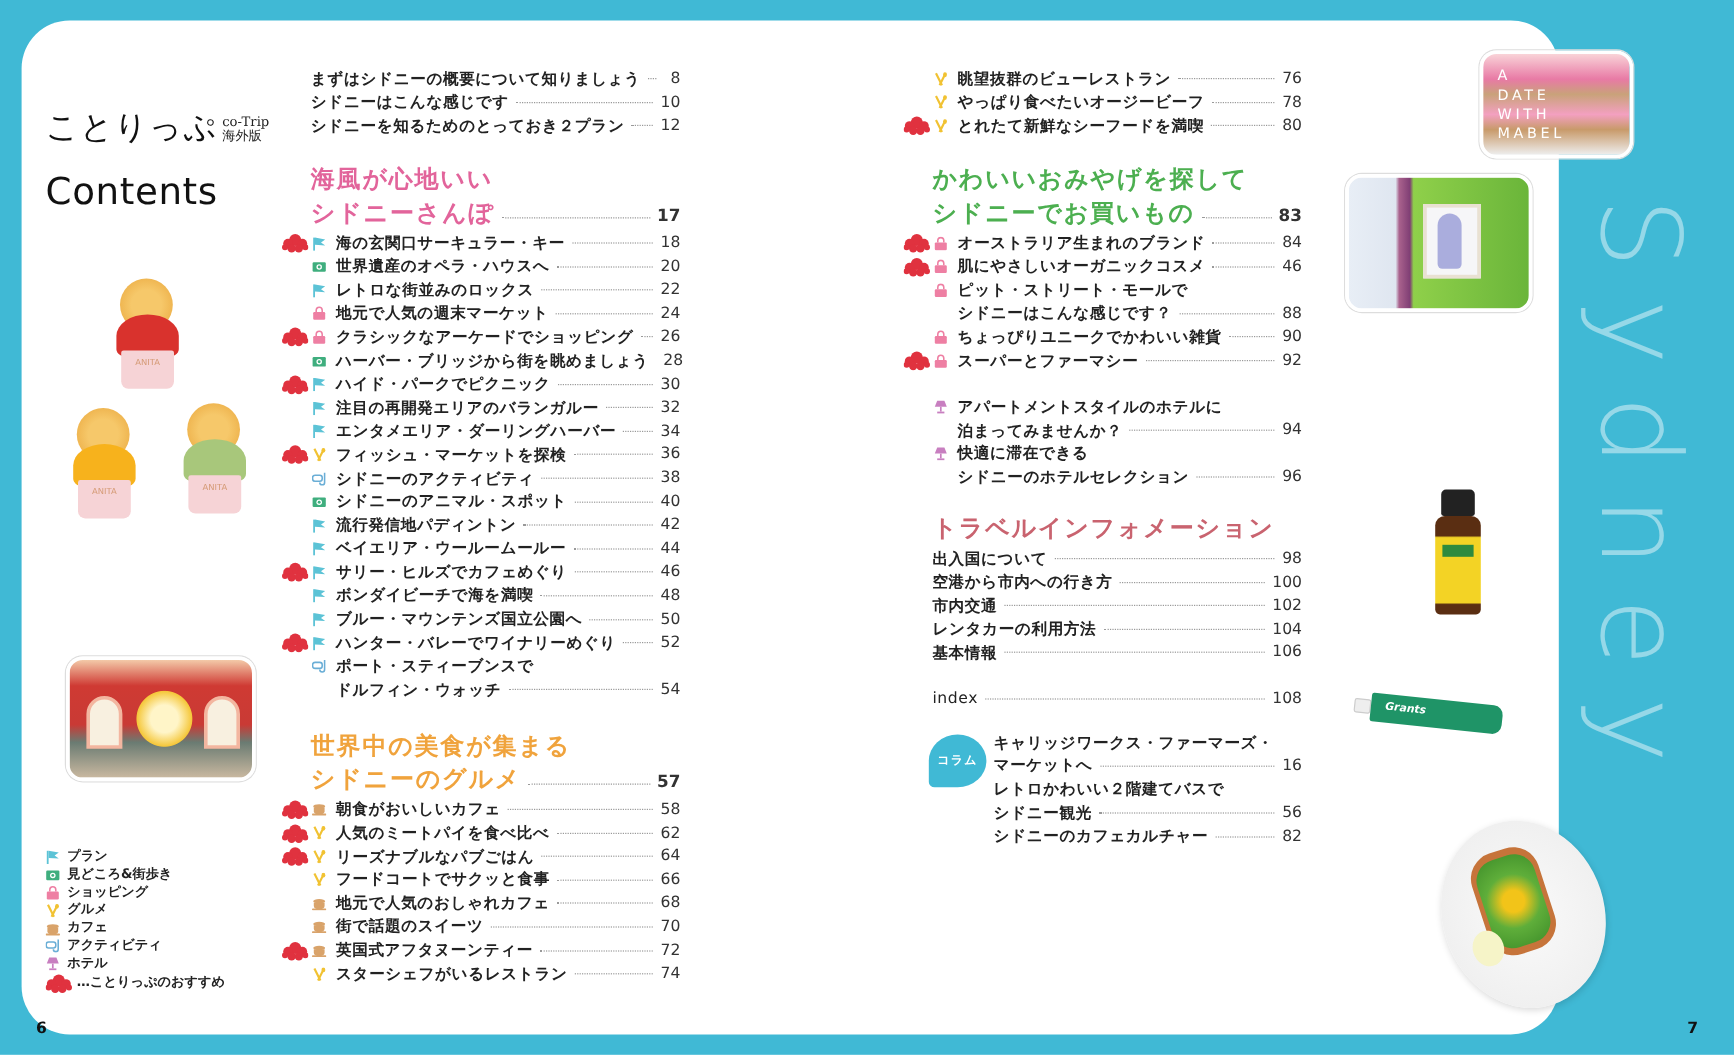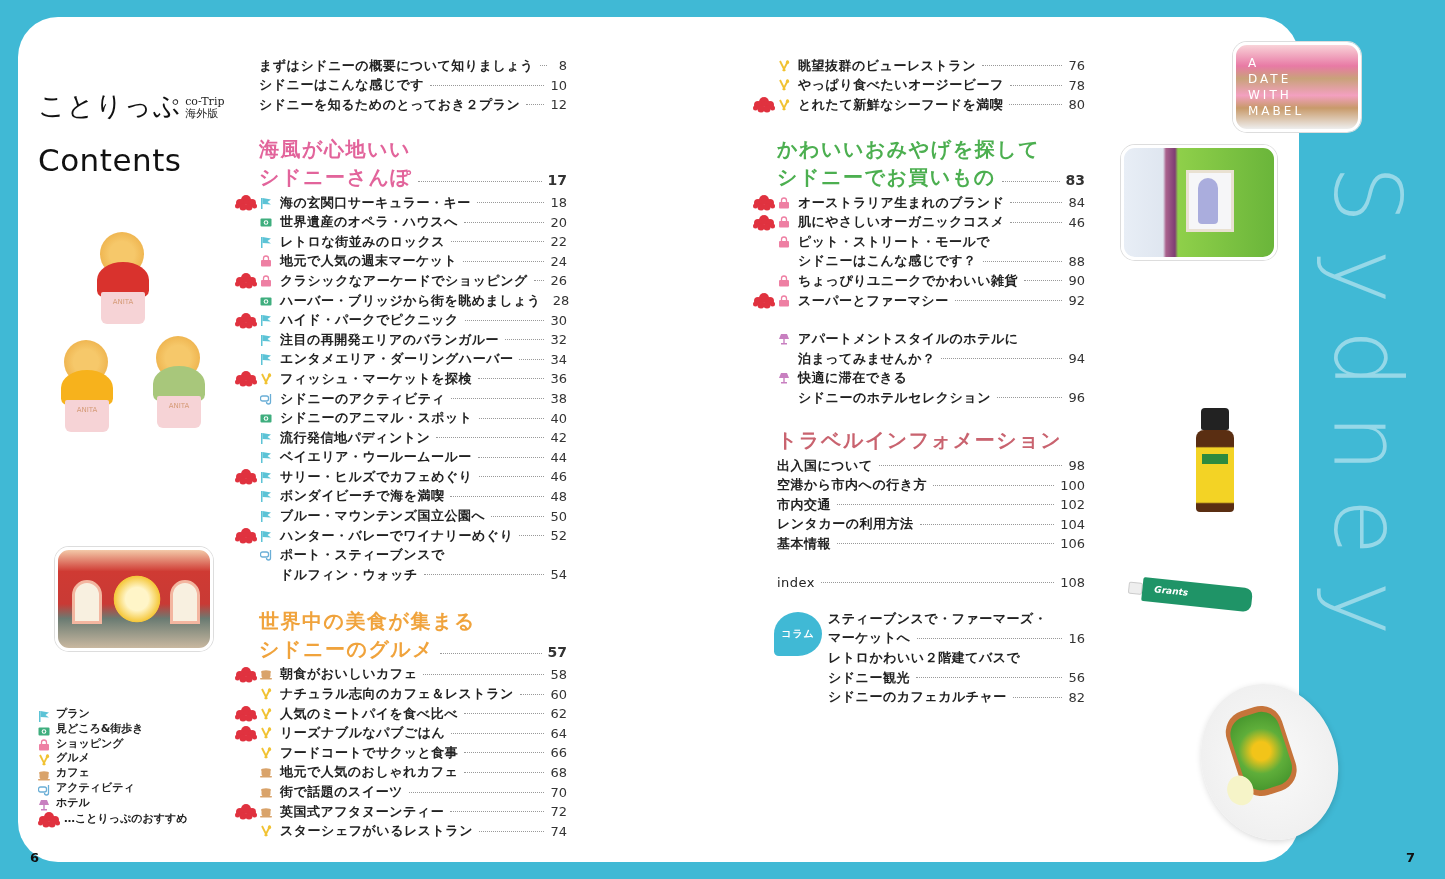--- a/index.html
+++ b/index.html
@@ -894,7 +894,7 @@
 <div class="toc" style="left:828px;top:609px;width:257px;">
   <div id="column-list">
       <div class="entry">
-        <span class="text">スティーブンスで・ファーマーズ・</span>
+        <span class="text">キャリッジワークス・ファーマーズ・</span>
       </div>
       <div class="entry">
         <span class="text">マーケットへ</span>

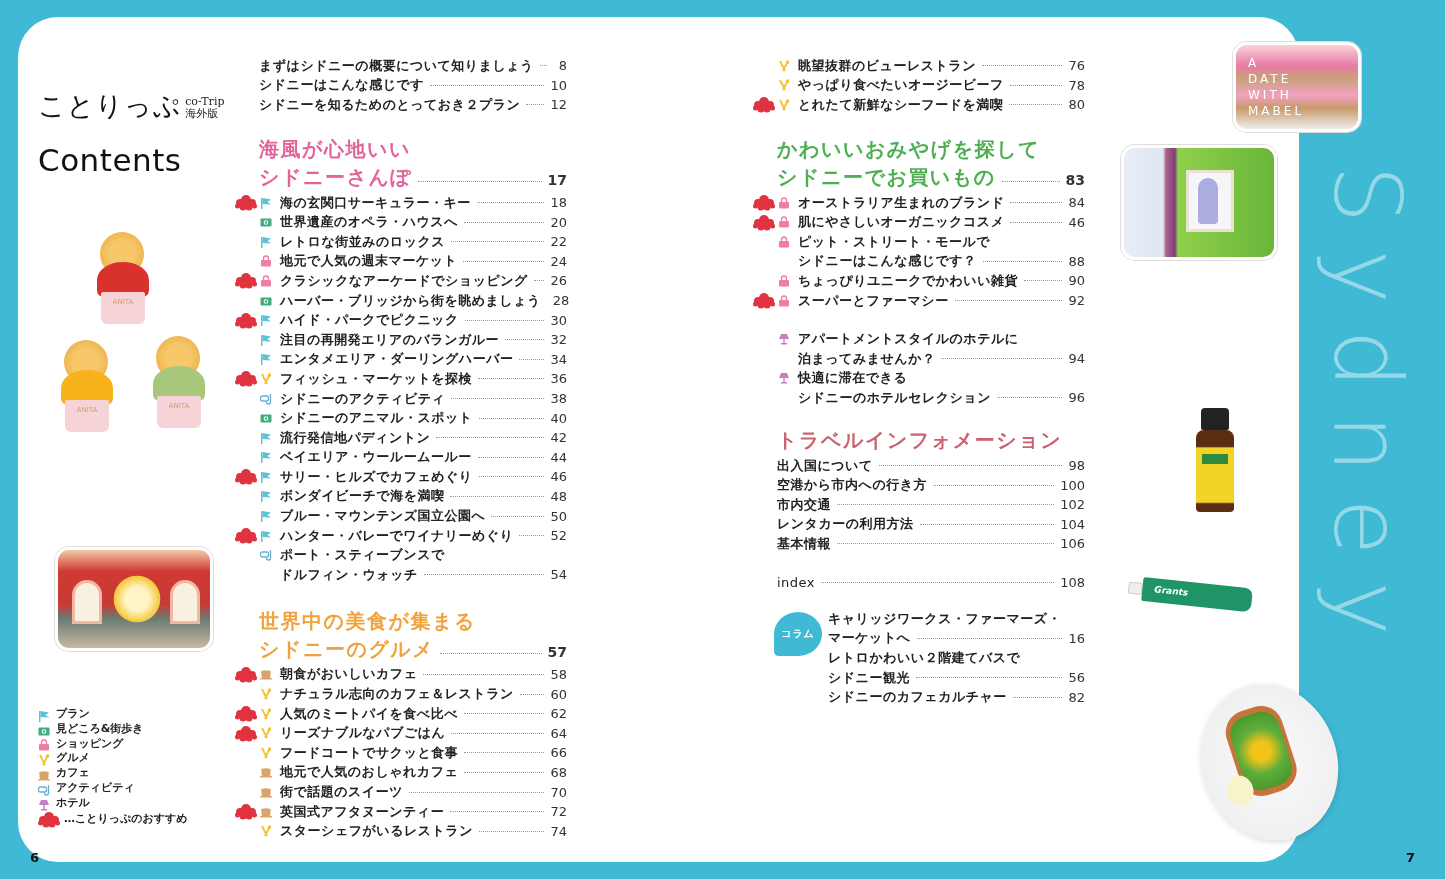--- a/index.html
+++ b/index.html
@@ -516,18 +516,6 @@
           <span class="text">朝食がおいしいカフェ</span>
           <span class="dots"></span>
           <span class="pg">58</span>
-        </div>
-        <div class="entry">
-          <span class="cat">
-            <svg width="12" height="12" viewBox="0 0 12 12">
-              <path d="M2 1 L7 11" stroke="#f1c232" stroke-width="1.8"></path>
-              <path d="M10 1 L5 11" stroke="#f1c232" stroke-width="1.8"></path>
-              <ellipse cx="9.5" cy="2.3" rx="1.6" ry="2" fill="#f1c232"></ellipse>
-            </svg>
-          </span>
-          <span class="text">ナチュラル志向のカフェ＆レストラン</span>
-          <span class="dots"></span>
-          <span class="pg">60</span>
         </div>
         <div class="entry">
           <span class="reco" style="left: -24px;">

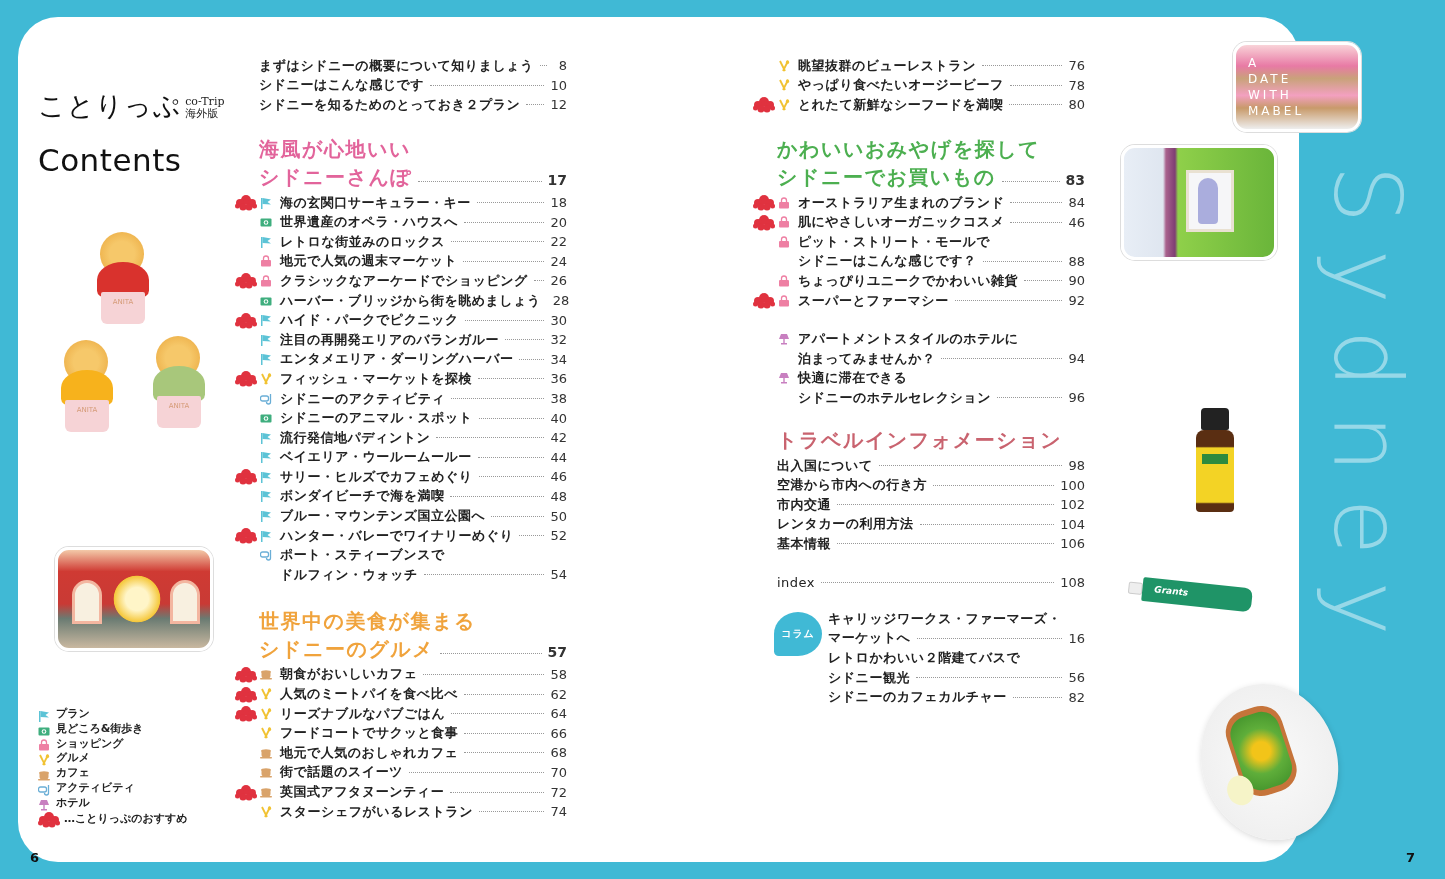--- a/index.html
+++ b/index.html
@@ -24,7 +24,7 @@
   .photo { position: absolute; border-radius: 14px; border: 3px solid #fff; box-shadow: 0 0 0 1px #ddd; overflow: hidden; }
 
   .legend { position: absolute; left: 38px; top: 707px; font-size: 11px; line-height: 14.8px; font-weight: bold; color: #222; }
-  .legend-row { display: flex; align-items: flex-end; gap: 6px; height: 14.8px; }
+  .legend-row { display: flex; align-items: center; gap: 6px; height: 14.8px; }
   .legend-reco { display: flex; align-items: center; gap: 4px; font-size: 11px; }
 
   .page-no { position: absolute; font-size: 13px; font-weight: bold; color: #111; }

